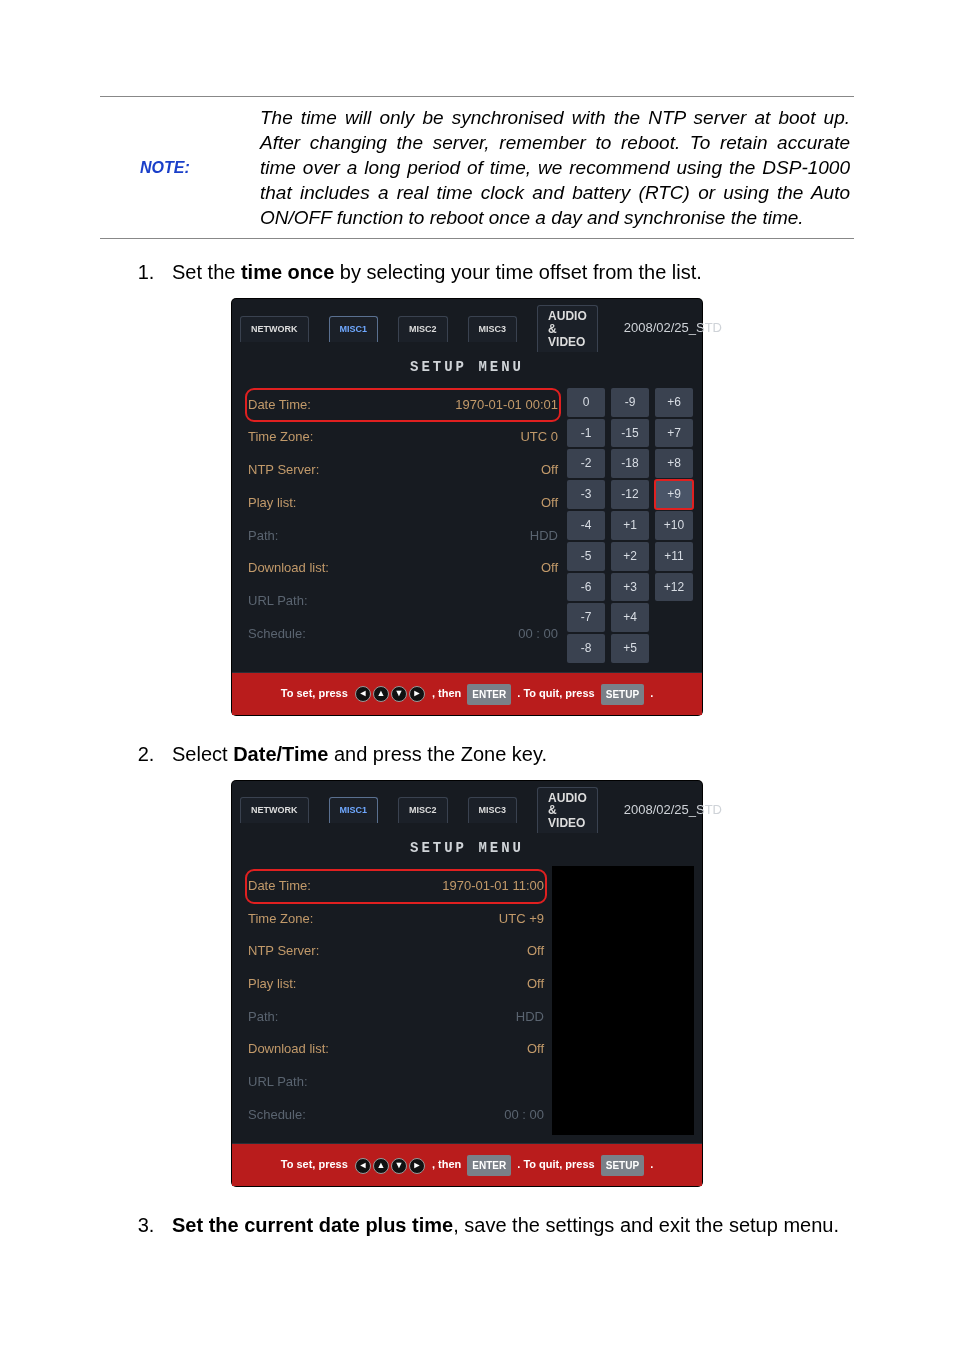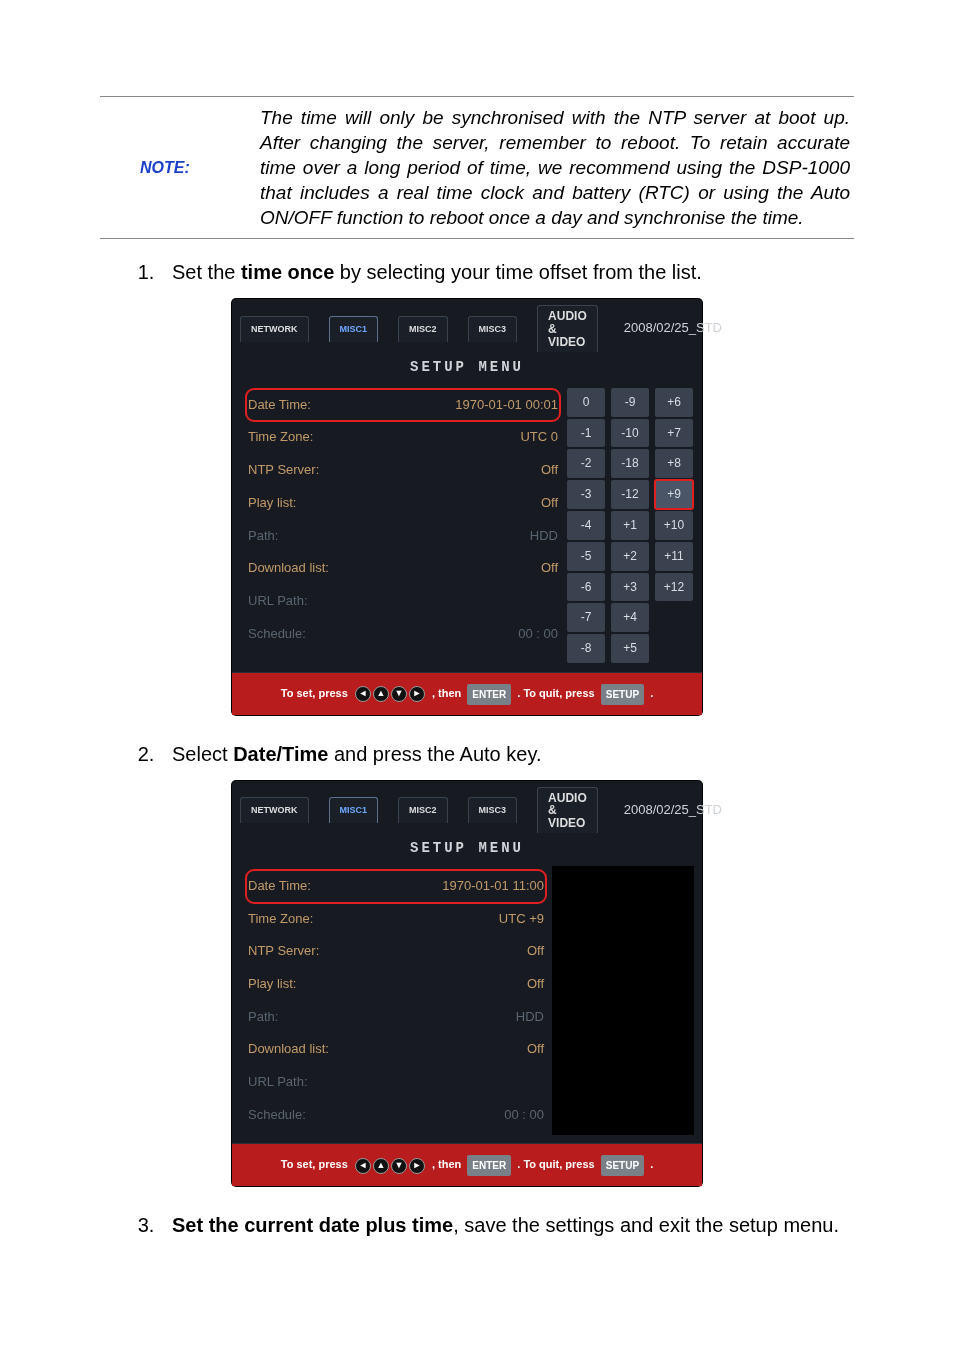--- a/index.html
+++ b/index.html
@@ -116,7 +116,7 @@
           </div>
           <div class="col">
             <div class="cell">-9</div>
-            <div class="cell">-10</div>
+            <div class="cell">-15</div>
             <div class="cell">-18</div>
             <div class="cell">-12</div>
             <div class="cell">+1</div>

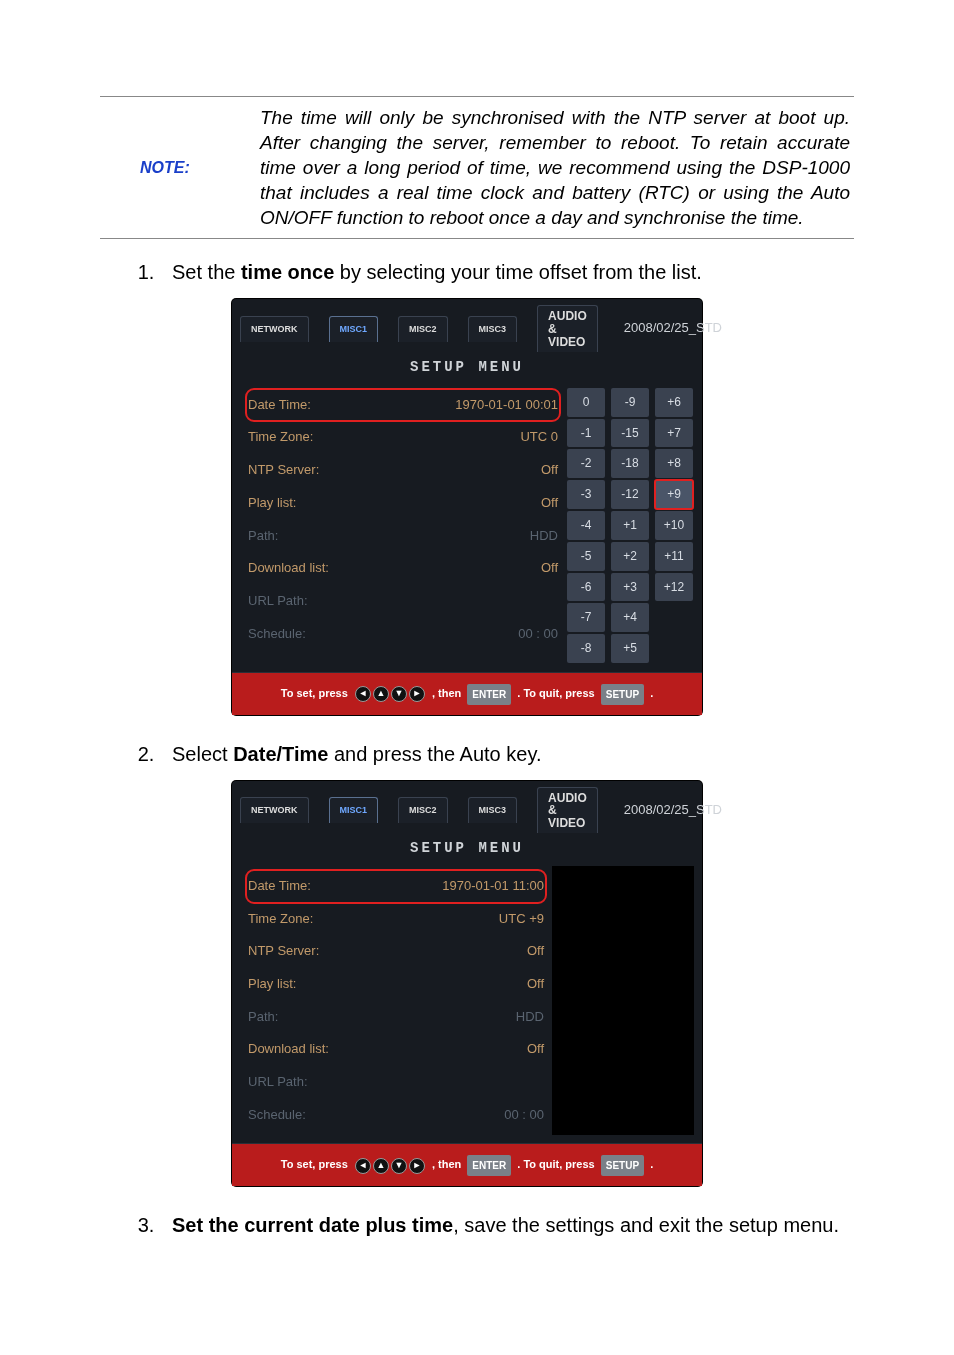--- a/index.html
+++ b/index.html
@@ -154,7 +154,7 @@
   </li>
 
   <li>
-    <span>Select </span><span class="b">Date/Time</span><span> and press the Auto key.</span>
+    <span>Select </span><span class="b">Date/Time</span><span> and press the Zone key.</span>
 
     
     <div class="shot">

